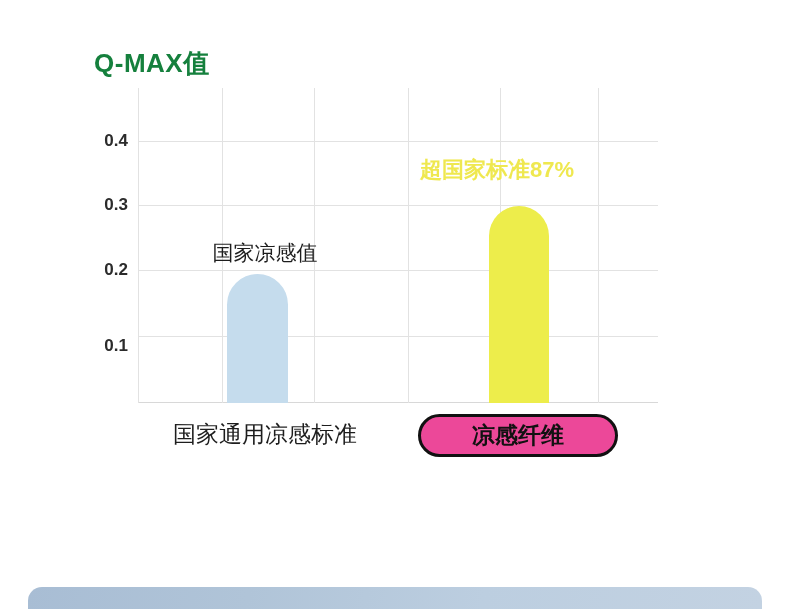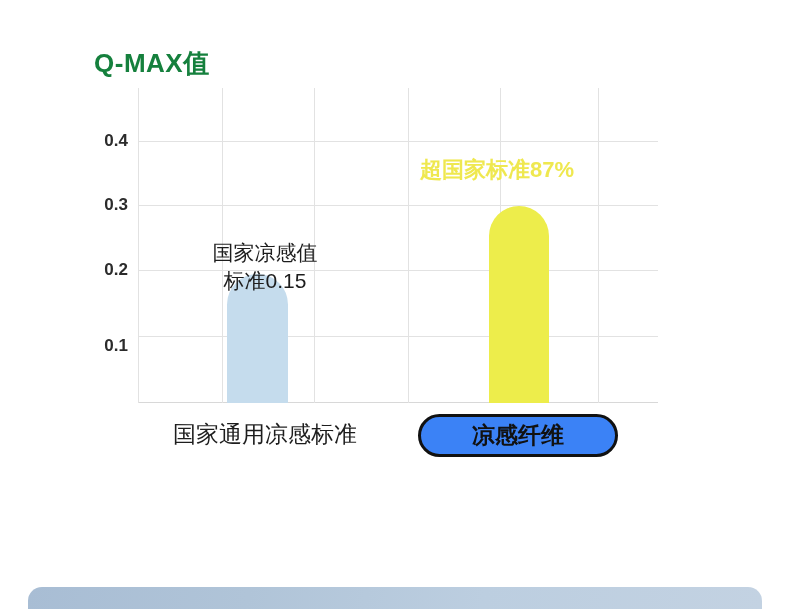--- a/index.html
+++ b/index.html
@@ -197,7 +197,6 @@
 
   <div id="standard-annotation">
     <div>国家凉感值</div>
-    <div>标准0.15</div>
   </div>
 
   <div id="highlight-annotation">超国家标准87%</div>

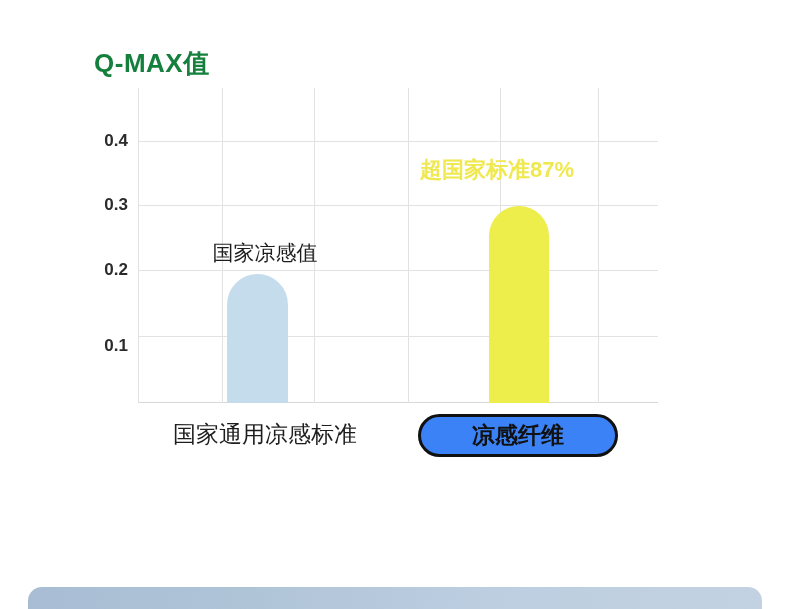--- a/index.html
+++ b/index.html
@@ -141,7 +141,7 @@
     height: 43px;
     border: 3px solid #111111;
     border-radius: 24px;
-    background: #3b82f6;
+    background: #ec4899;
     box-sizing: border-box;
     display: flex;
     align-items: center;

